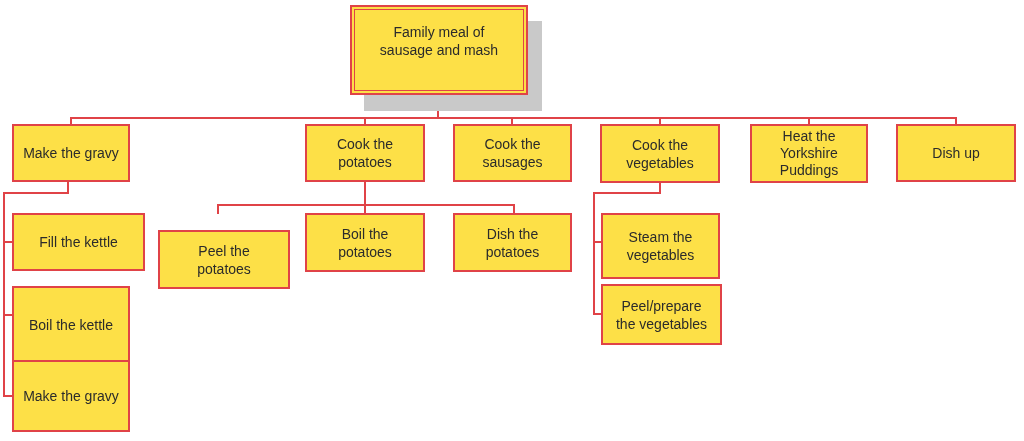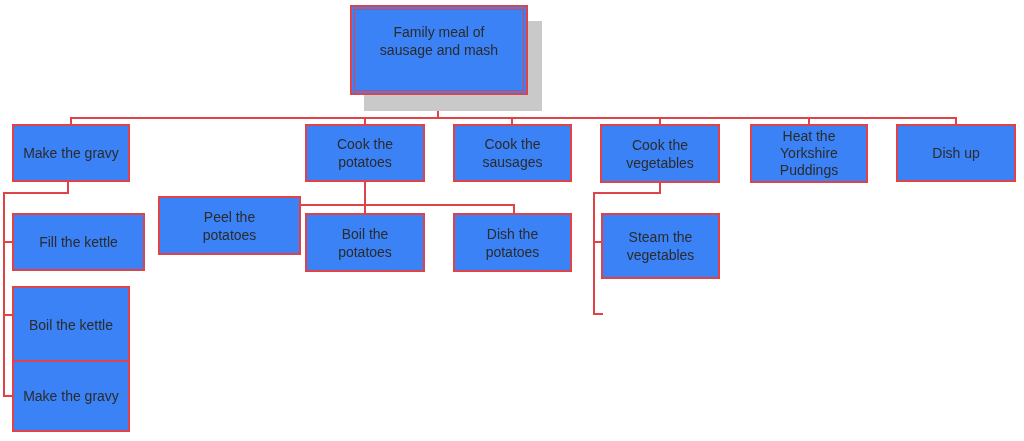--- a/index.html
+++ b/index.html
@@ -21,7 +21,7 @@
     position:absolute;
     box-sizing:border-box;
     border:2px solid var(--line);
-    background:#3b82f6;
+    background:#fde047;
     display:flex;
     align-items:center;
     justify-content:center;

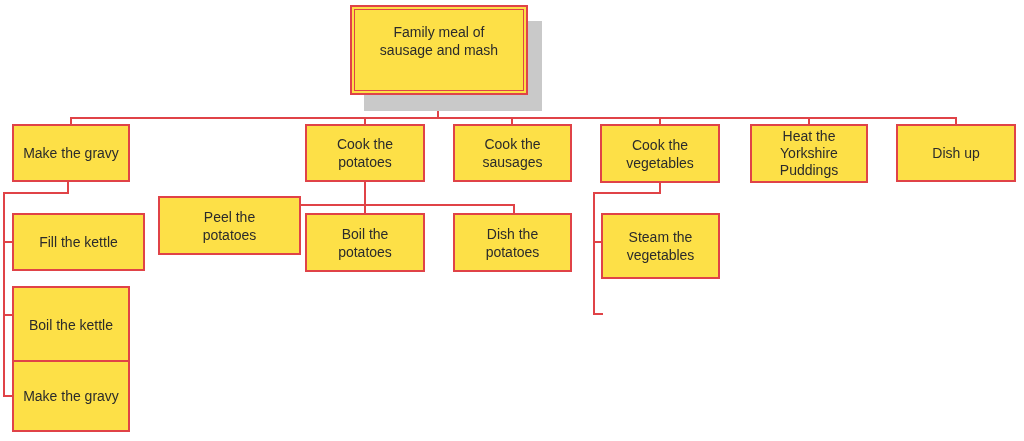--- a/index.html
+++ b/index.html
@@ -131,7 +131,7 @@
     <span class="lbl">Make the gravy</span>
   </div>
 
-  <div class="box" style="left:158px;top:196px;width:143px;height:59px">
+  <div class="box" style="left:158px;top:230px;width:132px;height:59px">
     <span class="lbl">Peel the
 potatoes</span>
   </div>

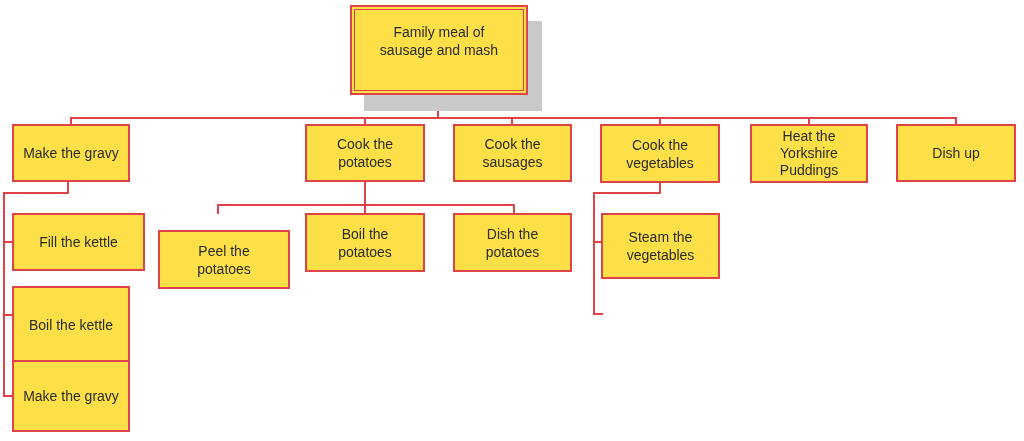--- a/index.html
+++ b/index.html
@@ -148,6 +148,10 @@
     <span class="lbl">Steam the
 vegetables</span>
   </div>
+  <div class="box" style="left:601px;top:284px;width:121px;height:61px">
+    <span class="lbl">Peel/prepare
+the vegetables</span>
+  </div>
 
 </div>
 

